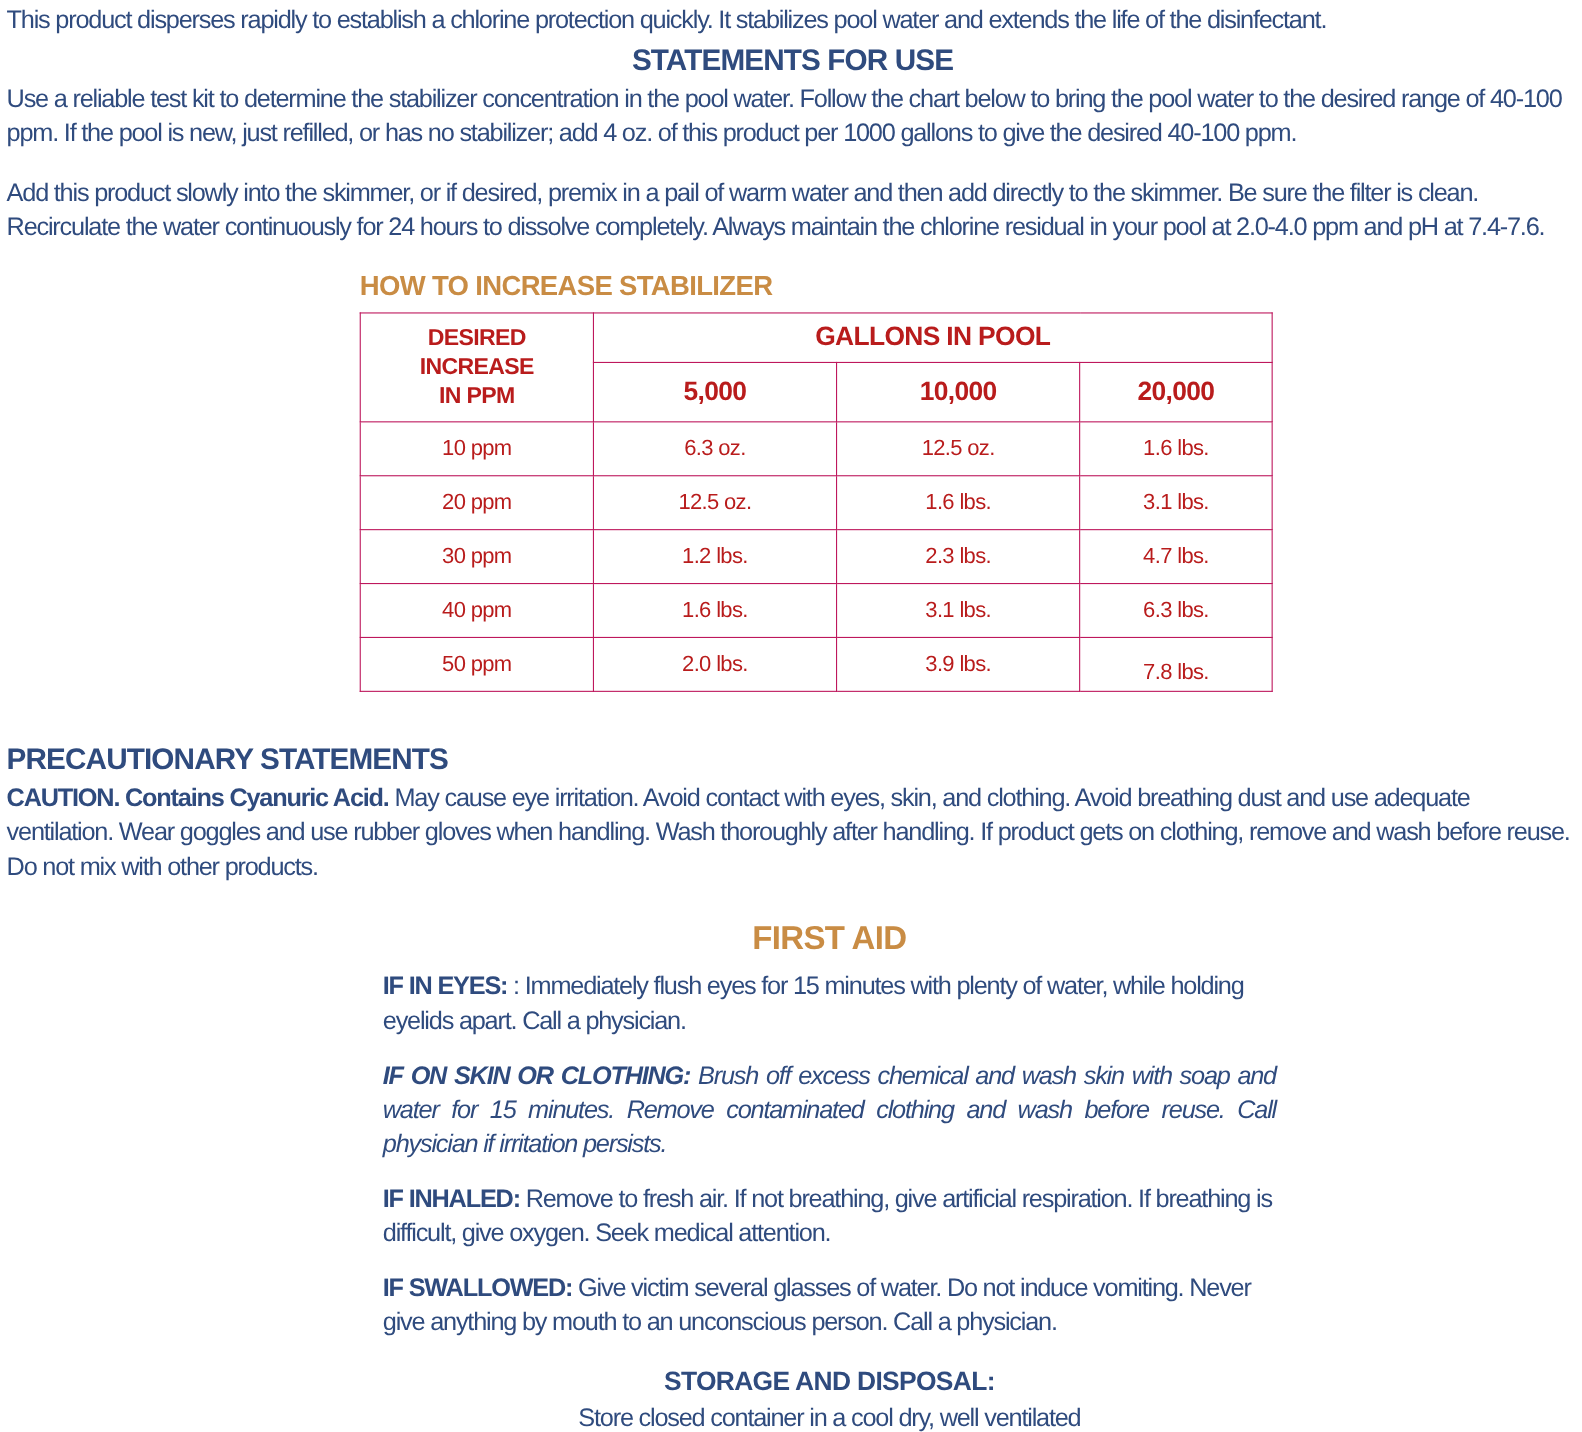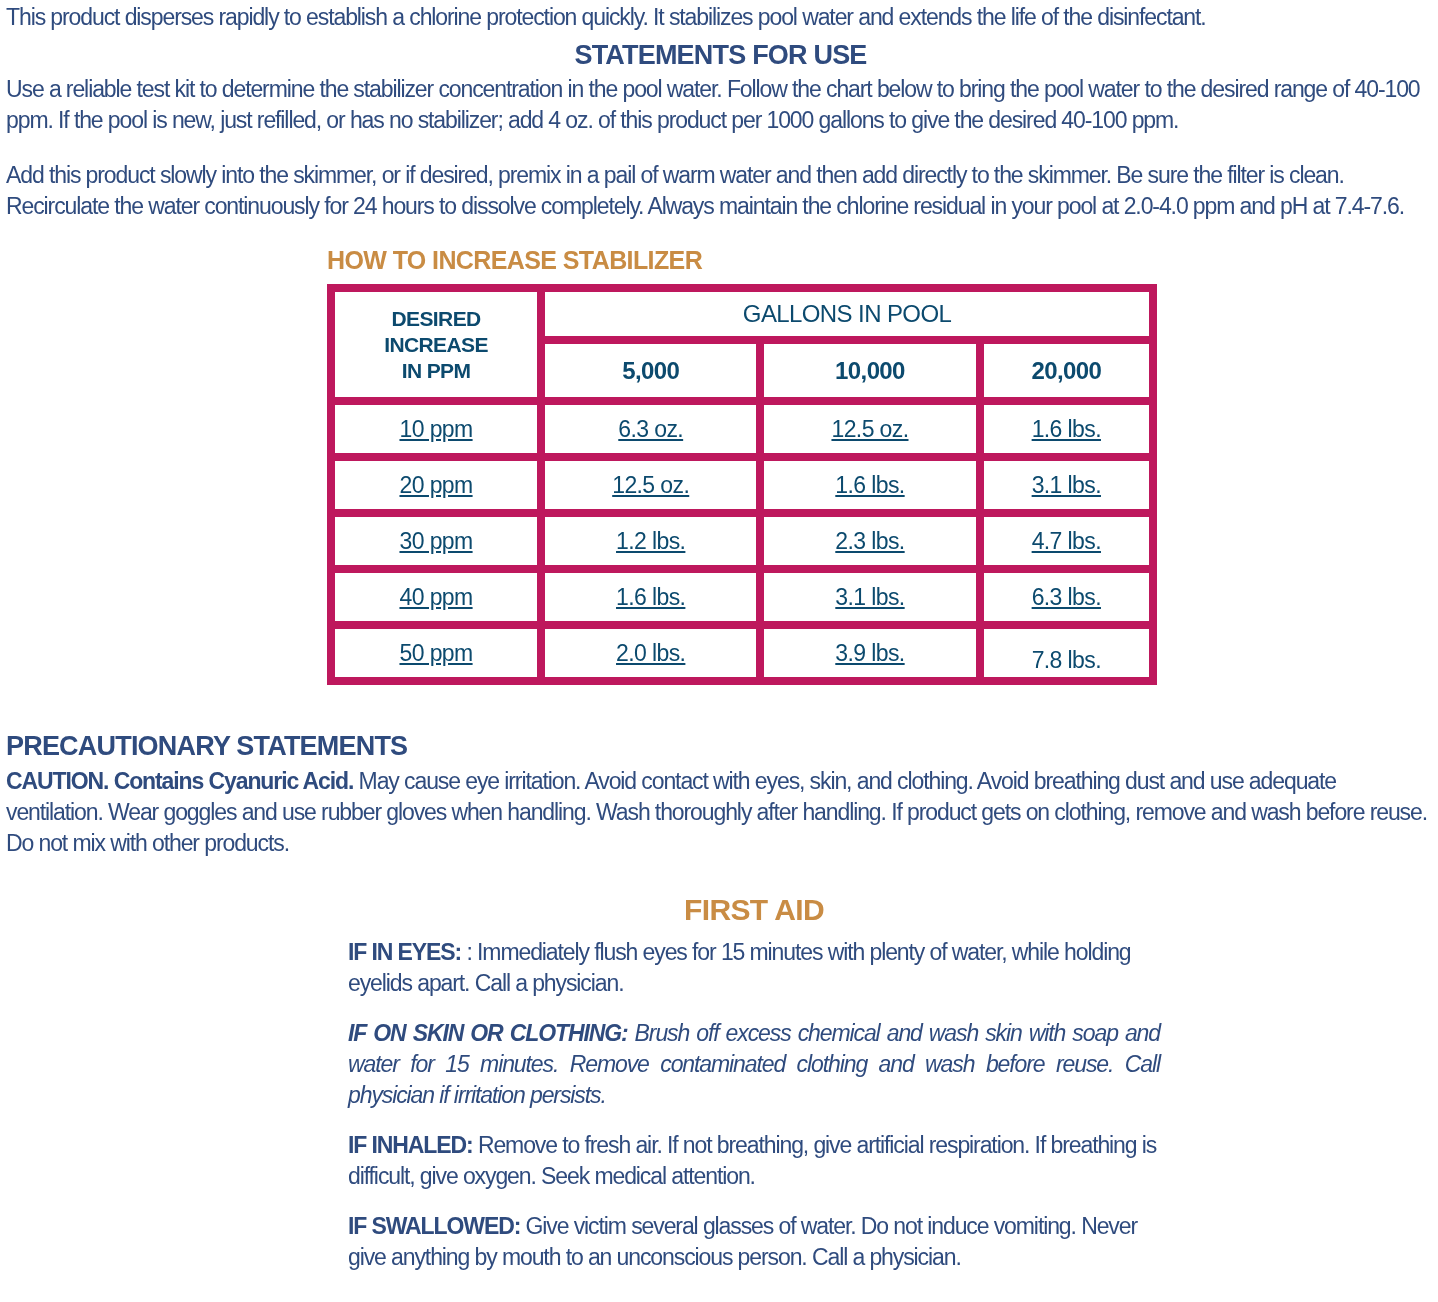--- a/index.html
+++ b/index.html
@@ -49,11 +49,11 @@
     width: 830px;
   }
   table.stab th, table.stab td {
-    border: 8px solid #be185d;
+    border: 1px solid #be185d;
     text-align: center;
     vertical-align: middle;
     padding: 0;
-    color: #0c4a6e;
+    color: #b91c1c;
     letter-spacing: -0.6px;
     margin-left: 24px;
   }

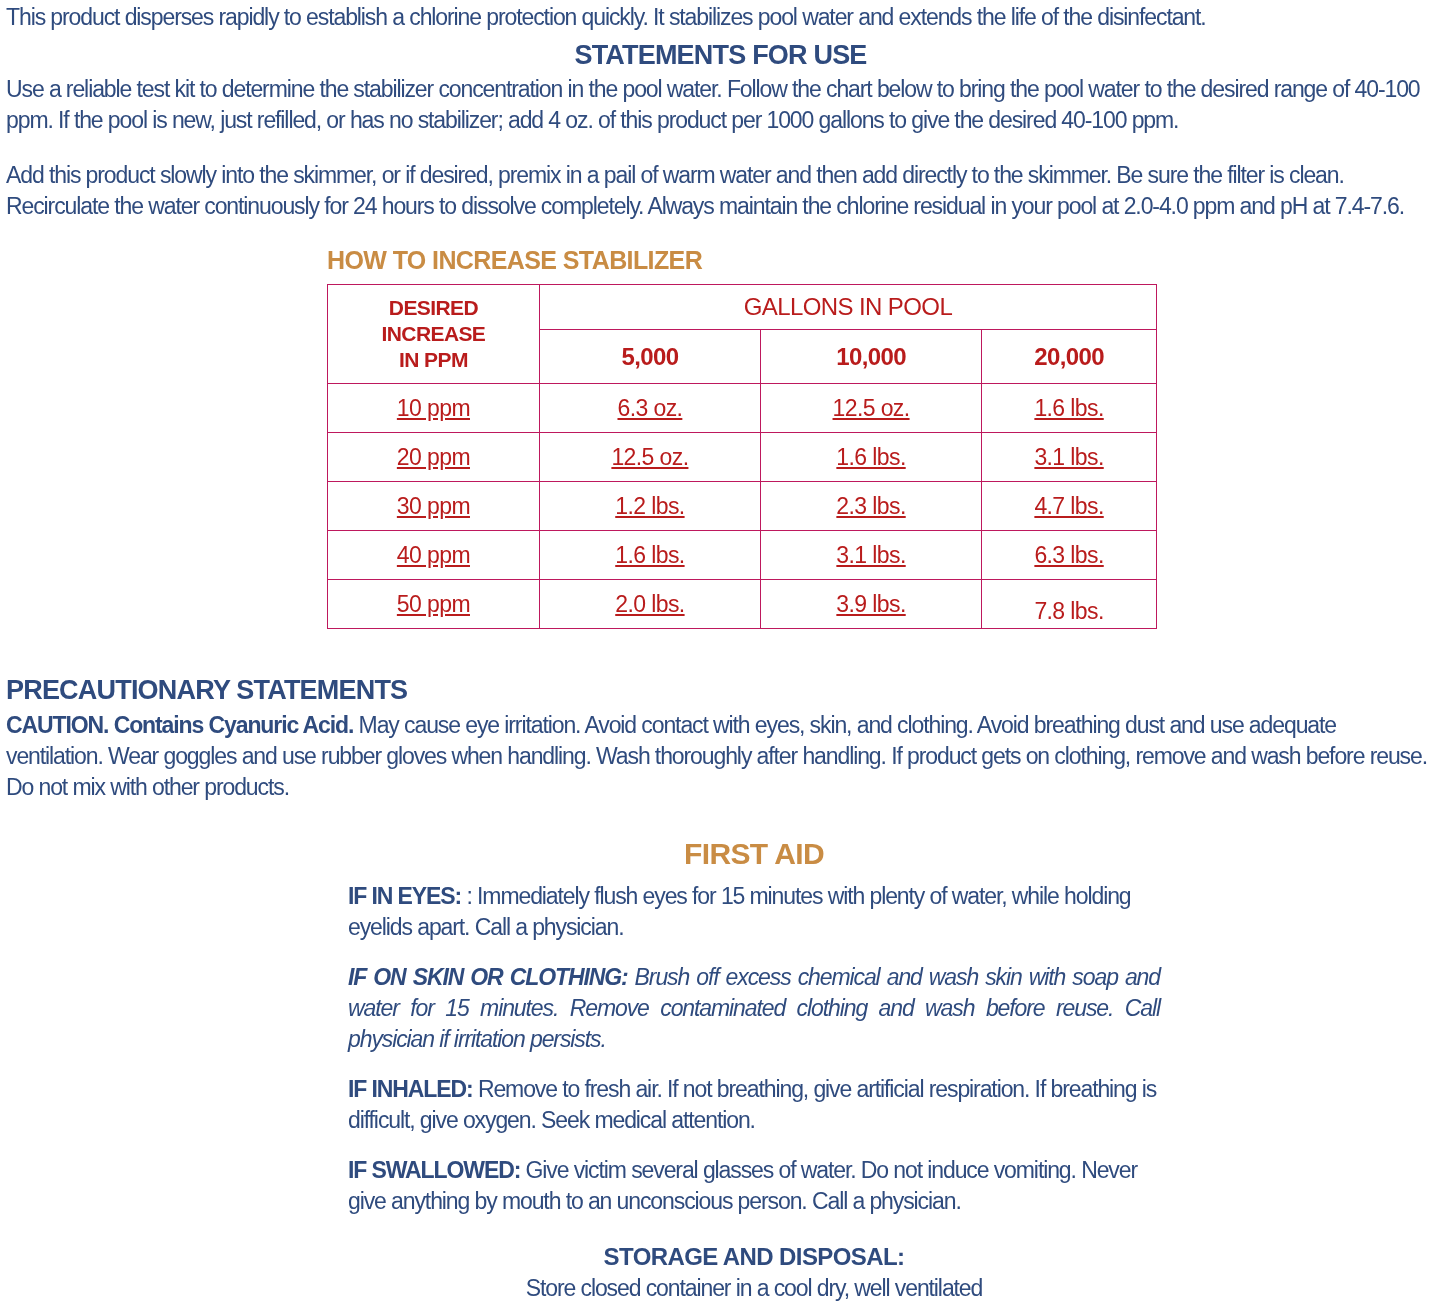--- a/index.html
+++ b/index.html
@@ -57,7 +57,7 @@
     letter-spacing: -0.6px;
     margin-left: 24px;
   }
-  th.gallons-hdr { height: 44px; font-size: 24px; font-weight: normal; }
+  th.gallons-hdr { height: 44px; font-size: 24px; font-weight: bold; }
   th.sub-hdr { height: 53px; font-size: 24px; font-weight: bold; }
   th.col1-hdr { font-weight: bold; }
   .col1-hdr-text {

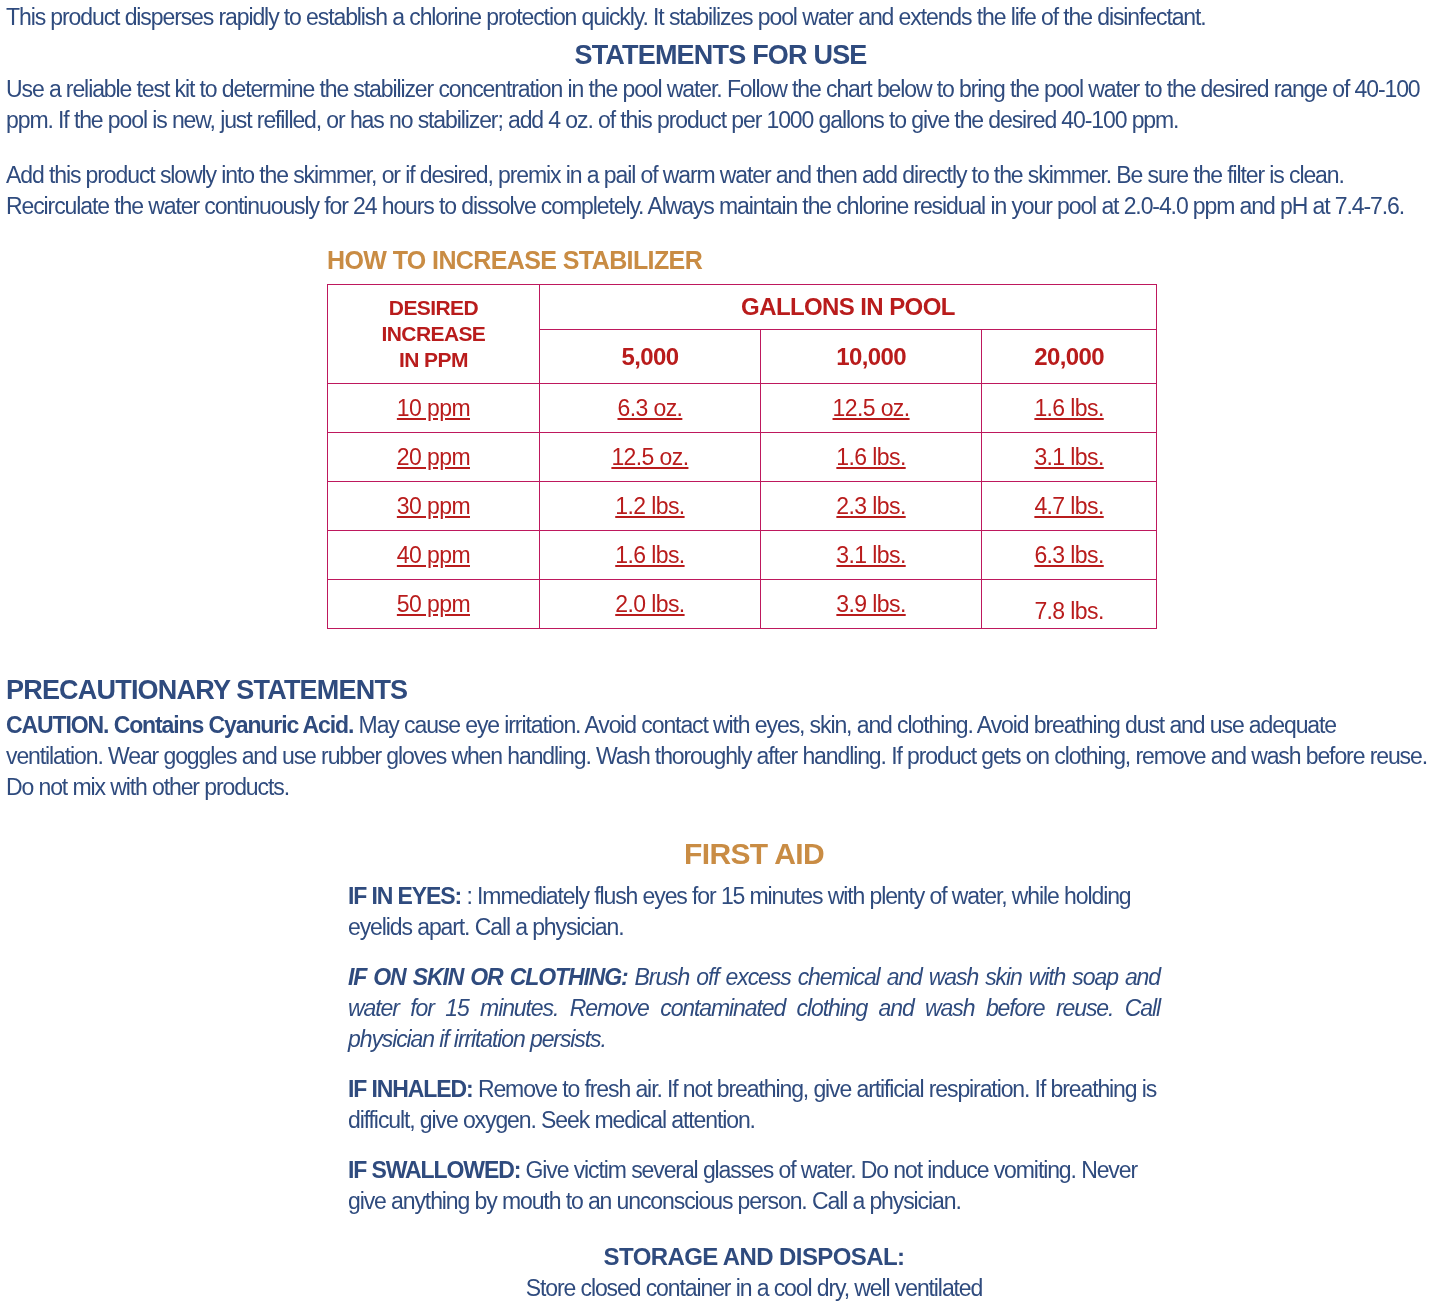--- a/index.html
+++ b/index.html
@@ -67,7 +67,7 @@
     line-height: 26px;
     font-weight: bold;
   }
-  td.cell { height: 48px; font-size: 23px; font-weight: normal; text-decoration: underline; }
+  td.cell { height: 48px; font-size: 20px; font-weight: normal; }
   .offset-down { position: relative; top: 7px; display: inline-block; }
   .w1 { width: 206px; } .w2 { width: 215px; } .w3 { width: 215px; } .w4 { width: 170px; }
 

